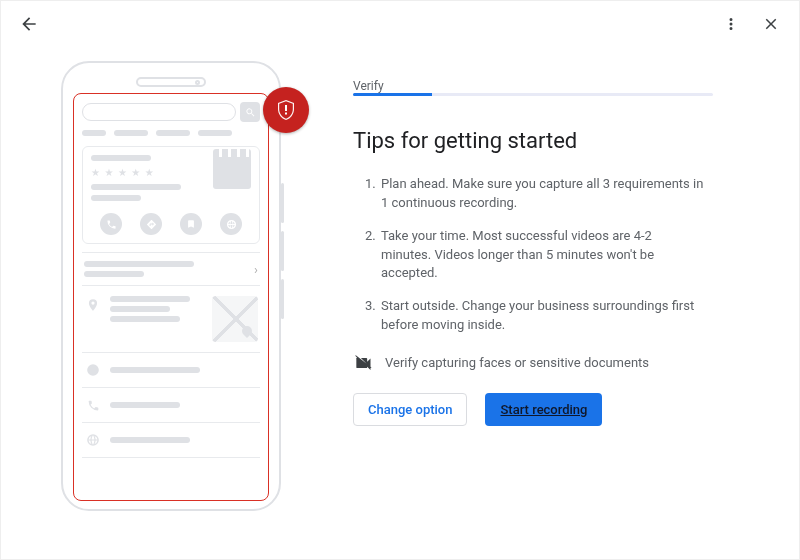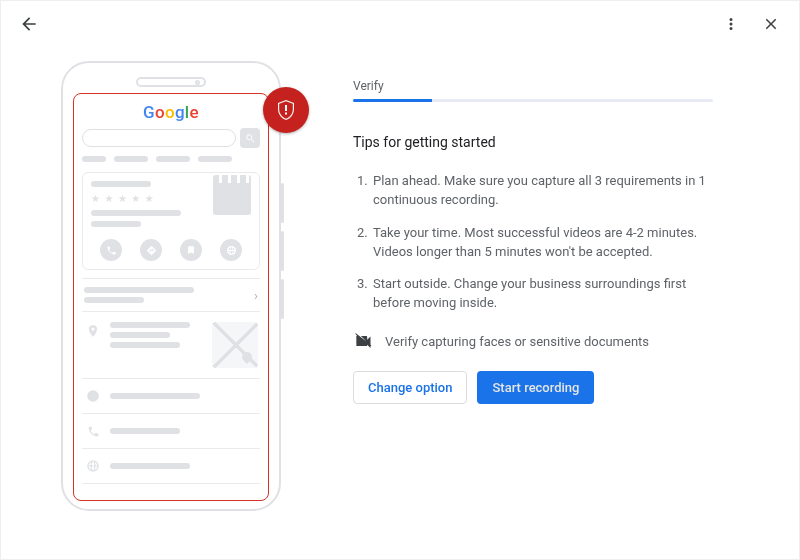--- a/index.html
+++ b/index.html
@@ -153,7 +153,6 @@
   .steplabel {
     font-size: 12px;
     color: var(--grey);
-    margin-bottom: 6px;
   }
   .progress {
     height: 3px;

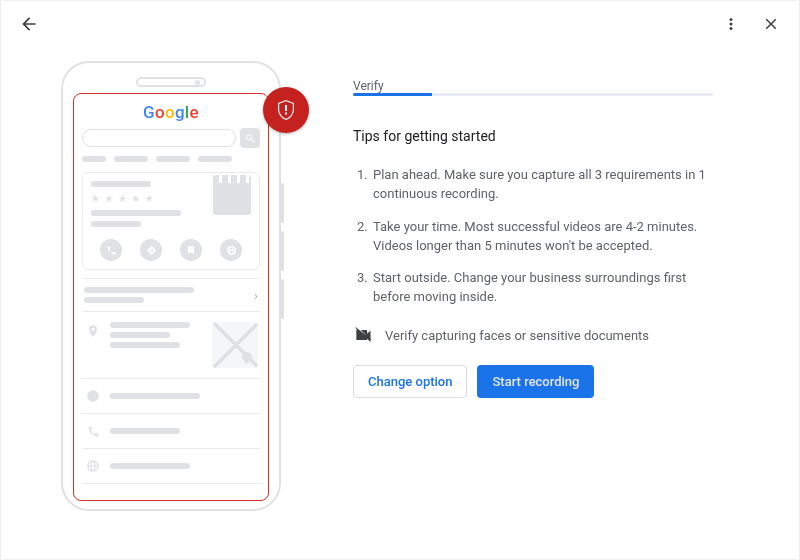--- a/index.html
+++ b/index.html
@@ -236,9 +236,6 @@
           <span class="dot"></span>
         </div>
       <div class="screen">
-        <div class="glogo">
-          <span class="gb">G</span><span class="gr">o</span><span class="gy">o</span><span class="gb">g</span><span class="gg">l</span><span class="gr">e</span>
-        </div>
         <div class="searchbar">
           <div class="sinput"></div>
           <div class="sbtn">

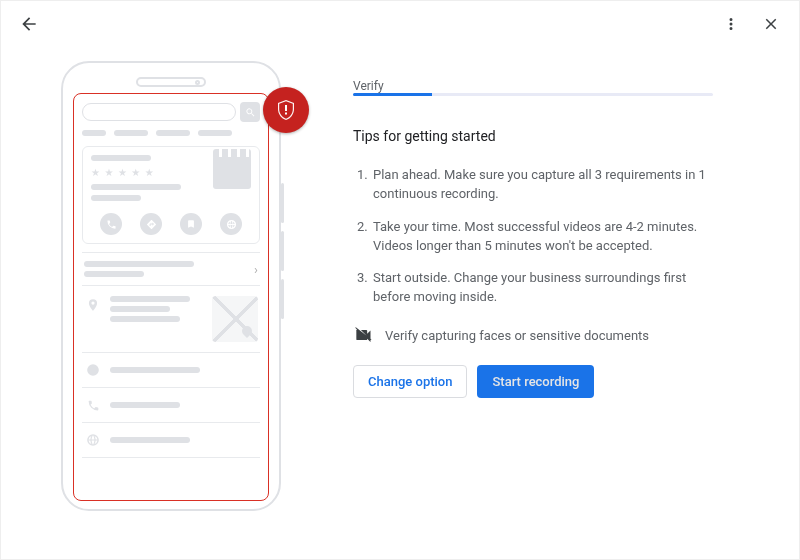--- a/index.html
+++ b/index.html
@@ -167,7 +167,7 @@
     background: var(--blue);
   }
   h1 {
-    font-size: 14px;
+    font-size: 22px;
     font-weight: 400;
     margin: 0 0 22px 0;
     color: var(--text);

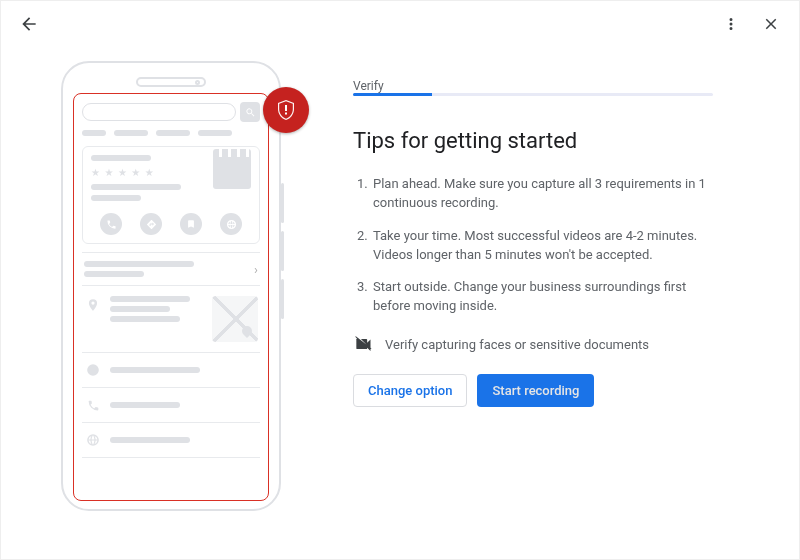--- a/index.html
+++ b/index.html
@@ -173,7 +173,7 @@
     color: var(--text);
   }
   ol.tips {
-    margin: 0; padding: 0 0 0 18px;
+    margin: 8px; padding: 0 0 0 18px;
     color: var(--grey);
     font-size: 13px;
     line-height: 1.45;

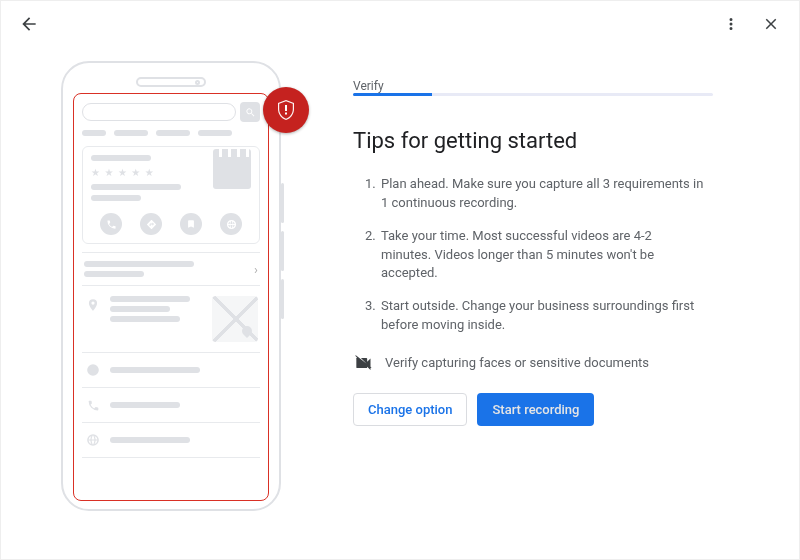--- a/index.html
+++ b/index.html
@@ -186,7 +186,7 @@
     margin: 18px 0 20px;
   }
   .warning .wicon { color:#3c4043; }
-  .actions { display:flex; gap:10px; }
+  .actions { display:flex; gap:18px; }
   .btn {
     font-size: 13px;
     font-weight: 500;

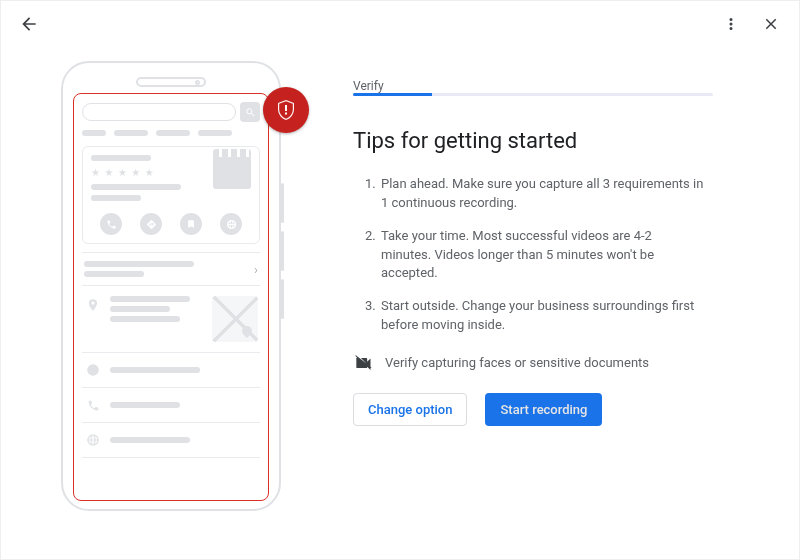--- a/index.html
+++ b/index.html
@@ -202,8 +202,9 @@
     border-color: var(--lightgrey);
   }
   .btn.primary {
-    color: #e5e5e5;
+    color: #0f172a;
     background: var(--blue);
+    text-decoration: underline;
   }
 </style>
 </head>

